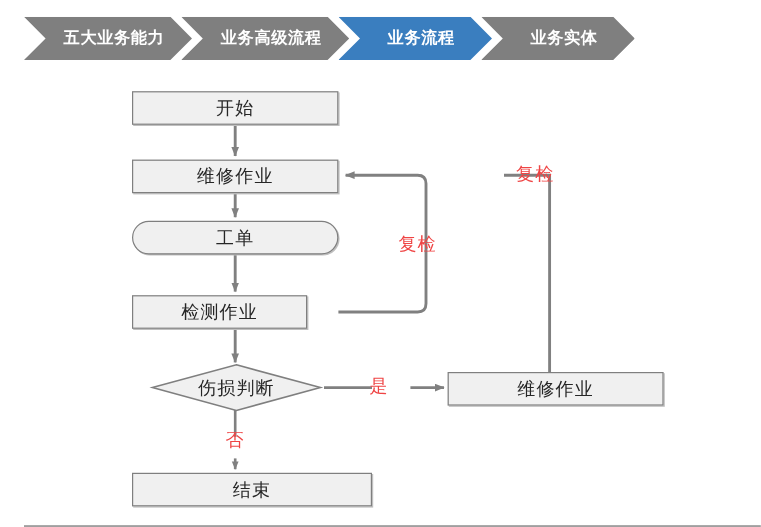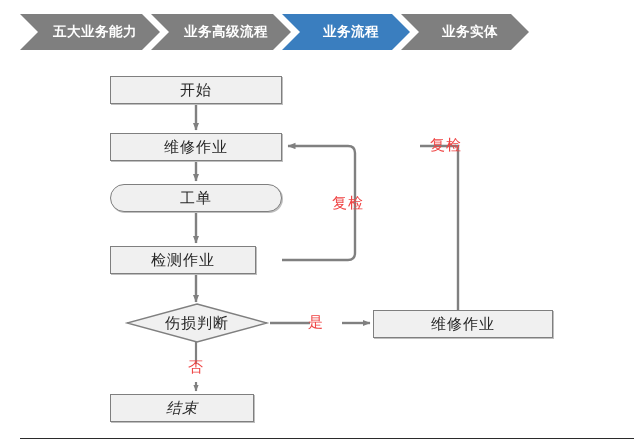--- a/index.html
+++ b/index.html
@@ -142,7 +142,7 @@
       <div class="diamond-label">伤损判断</div>
     </div>
 
-    <div class="node" style="left:90px;top:394px;width:144px;height:28px;font-style:italic;">
+    <div class="node" style="left:90px;top:394px;width:200px;height:28px;">
       <span>结束</span>
     </div>
 

